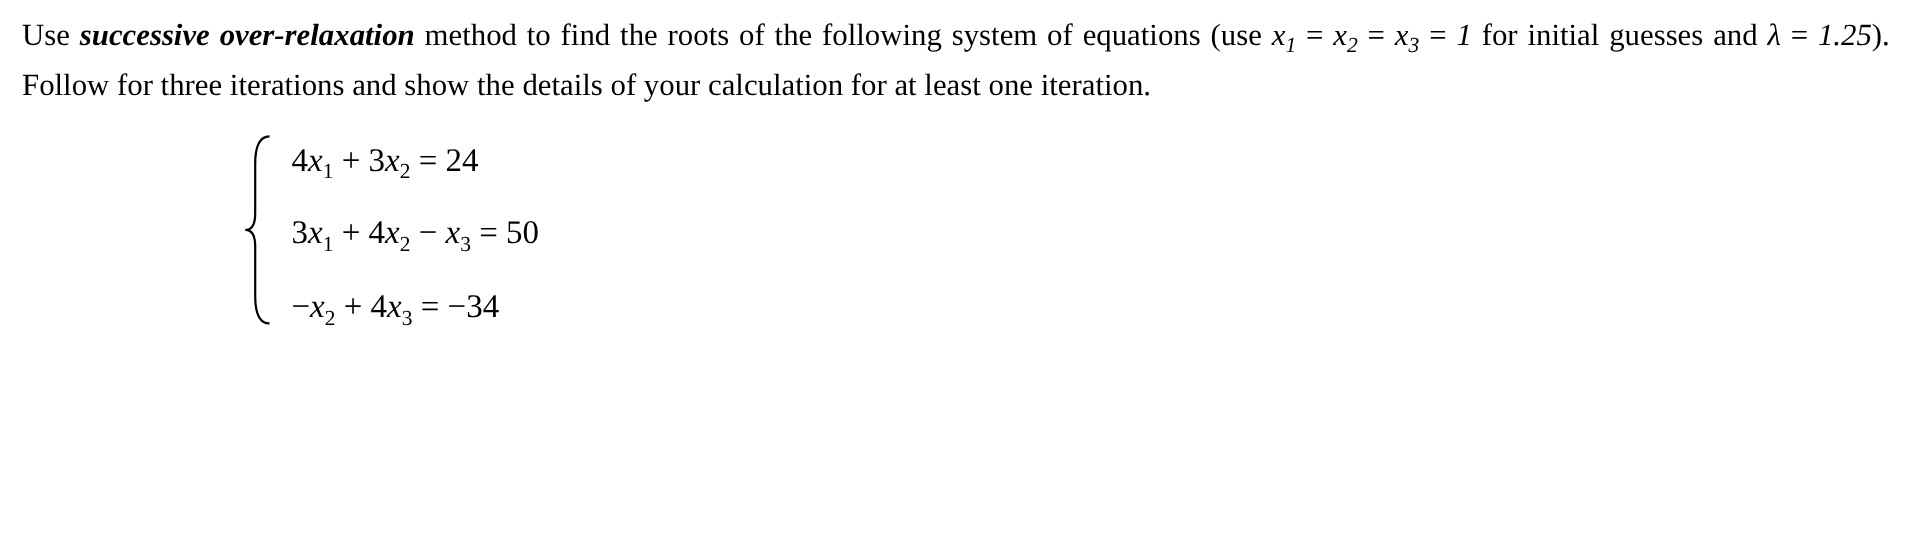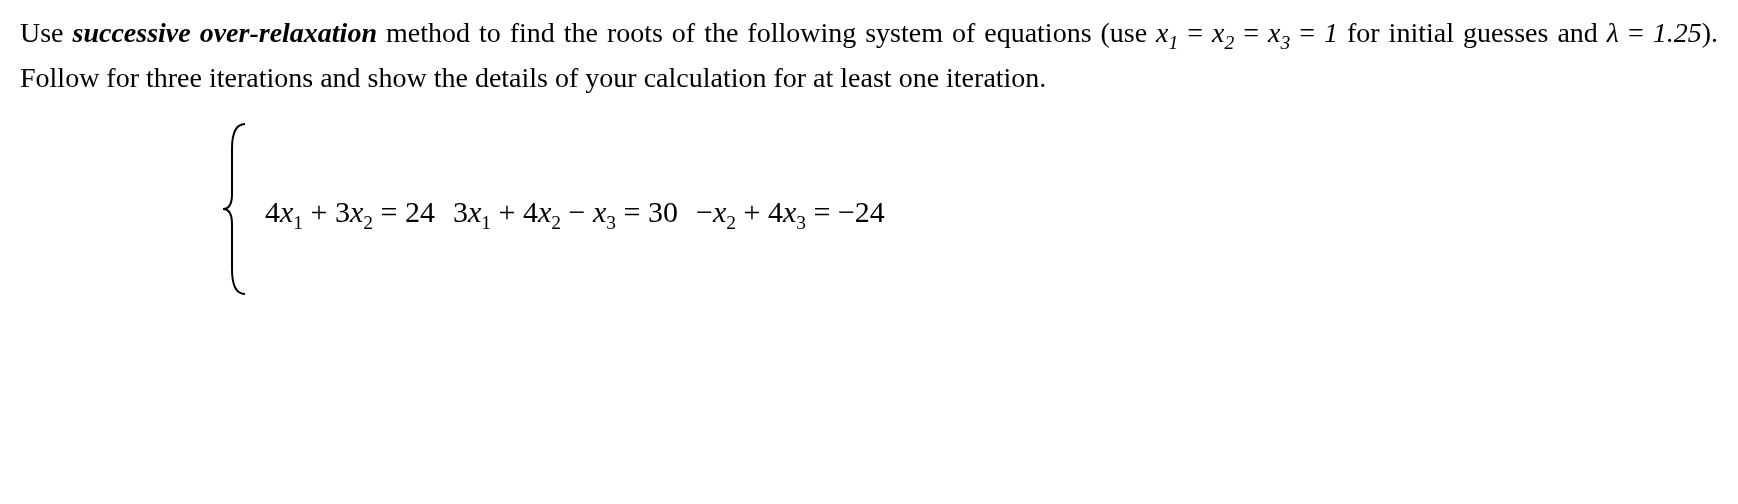--- a/index.html
+++ b/index.html
@@ -46,7 +46,7 @@
     }
     .equations {
       display: flex;
-      flex-direction: row;
+      flex-direction: column;
       gap: 18px;
       font-size: 30px;
     }

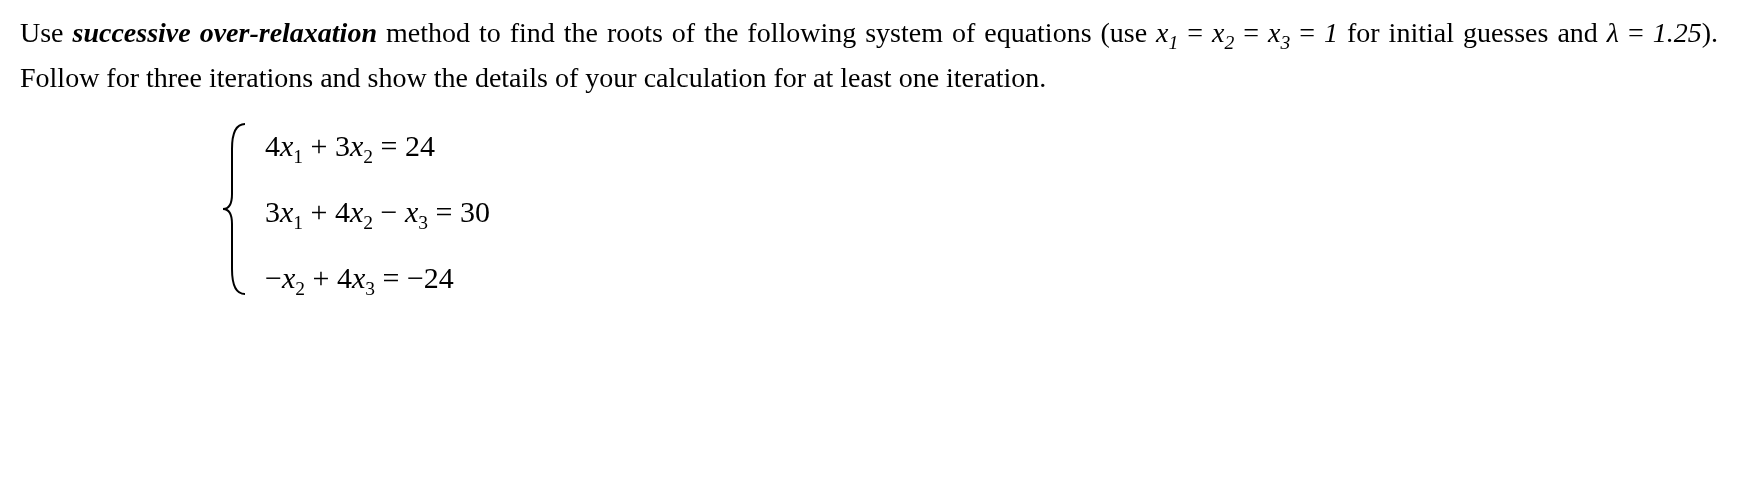--- a/index.html
+++ b/index.html
@@ -79,7 +79,7 @@
       <span>4</span><span class="var">x</span><span class="eq-sub">1</span><span> + 3</span><span class="var">x</span><span class="eq-sub">2</span><span> = 24</span>
     </div>
     <div class="eq-line">
-      <span>3</span><span class="var">x</span><span class="eq-sub">1</span><span> + 4</span><span class="var">x</span><span class="eq-sub">2</span><span> − </span><span class="var">x</span><span class="eq-sub">3</span><span> = 30</span>
+      <span>3</span><span class="var">x</span><span class="eq-sub">1</span><span> + 4</span><span class="var">x</span><span class="eq-sub">2</span><span> − </span><span class="var">x</span><span class="eq-sub">3</span><span> = 50</span>
     </div>
     <div class="eq-line">
       <span>−</span><span class="var">x</span><span class="eq-sub">2</span><span> + 4</span><span class="var">x</span><span class="eq-sub">3</span><span> = −24</span>

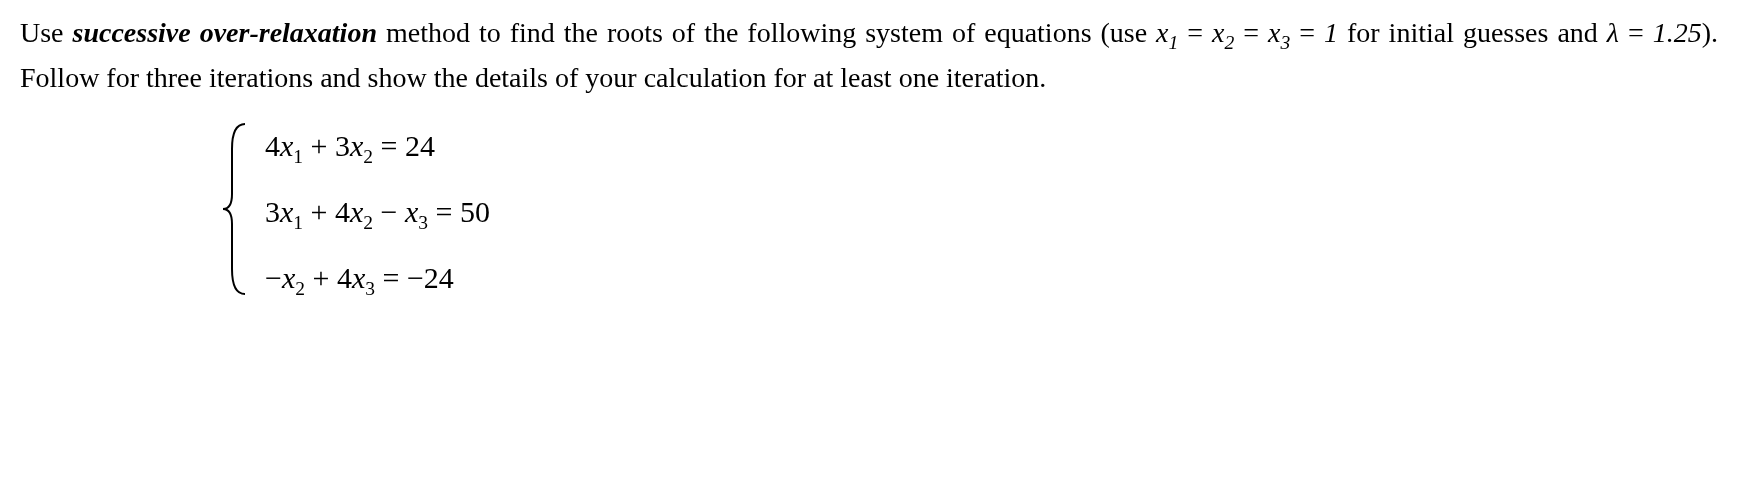--- a/index.html
+++ b/index.html
@@ -82,7 +82,7 @@
       <span>3</span><span class="var">x</span><span class="eq-sub">1</span><span> + 4</span><span class="var">x</span><span class="eq-sub">2</span><span> − </span><span class="var">x</span><span class="eq-sub">3</span><span> = 50</span>
     </div>
     <div class="eq-line">
-      <span>−</span><span class="var">x</span><span class="eq-sub">2</span><span> + 4</span><span class="var">x</span><span class="eq-sub">3</span><span> = −24</span>
+      <span>−</span><span class="var">x</span><span class="eq-sub">2</span><span> + 4</span><span class="var">x</span><span class="eq-sub">3</span><span> = −34</span>
     </div>
   </div>
 </div>

